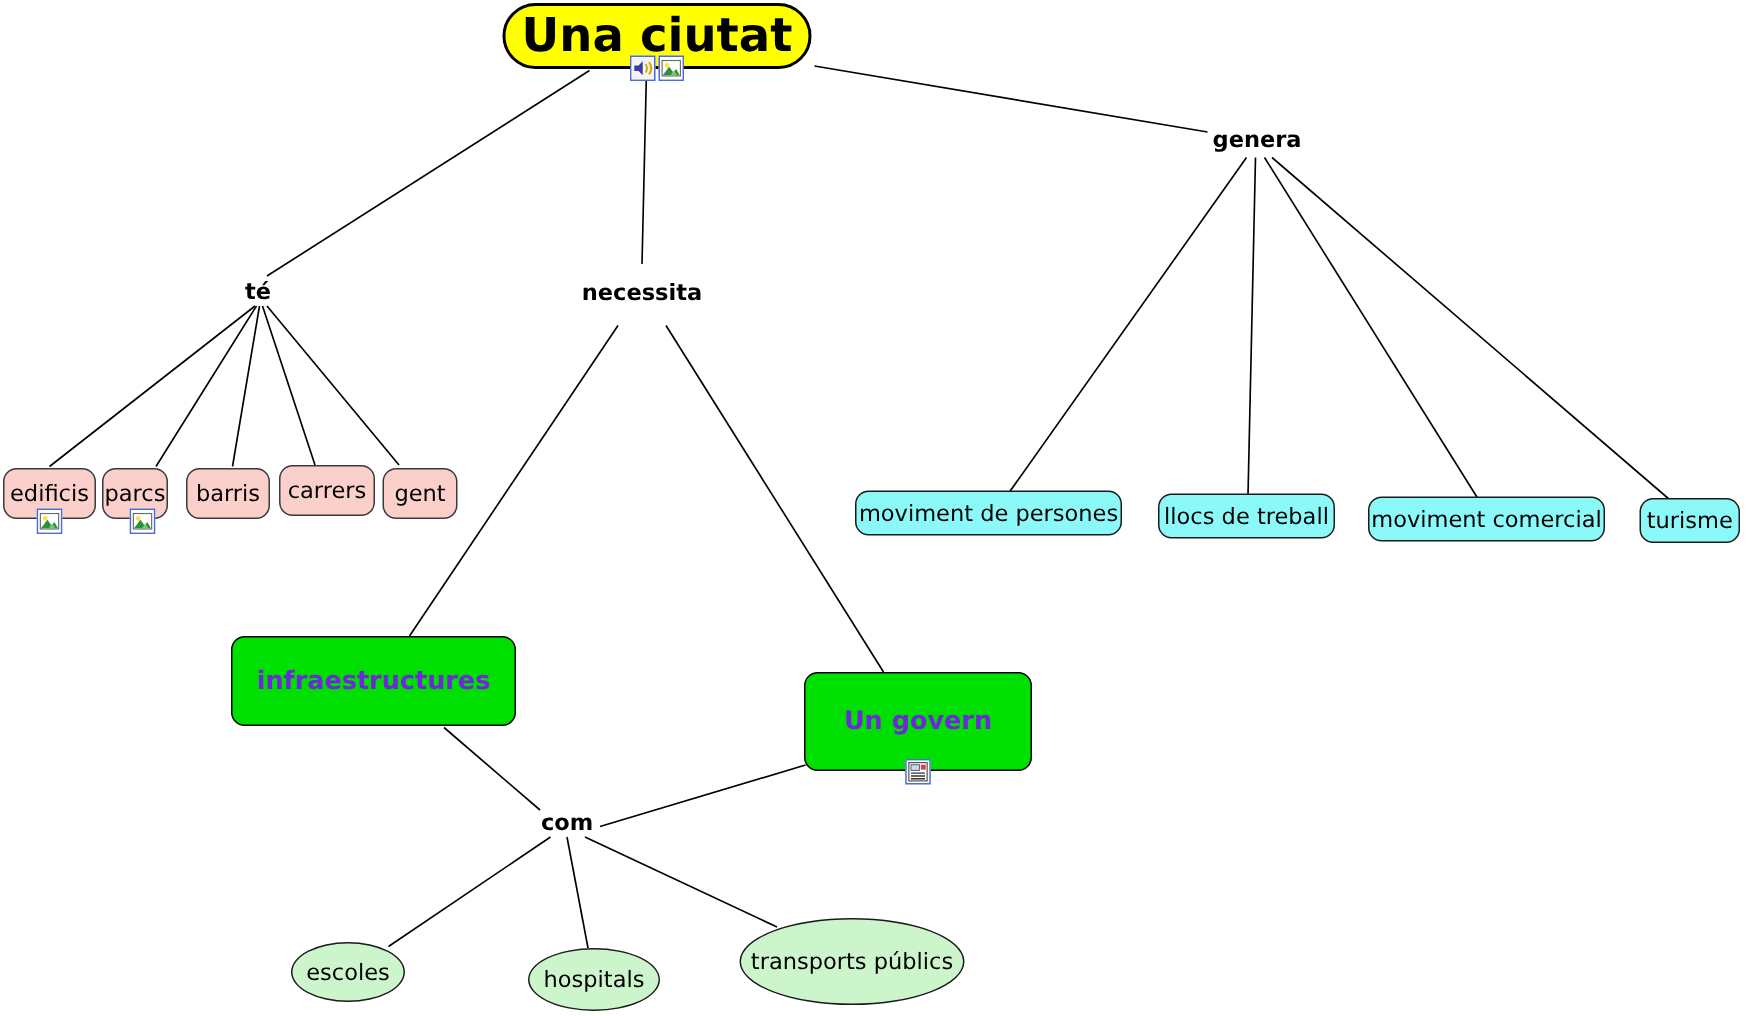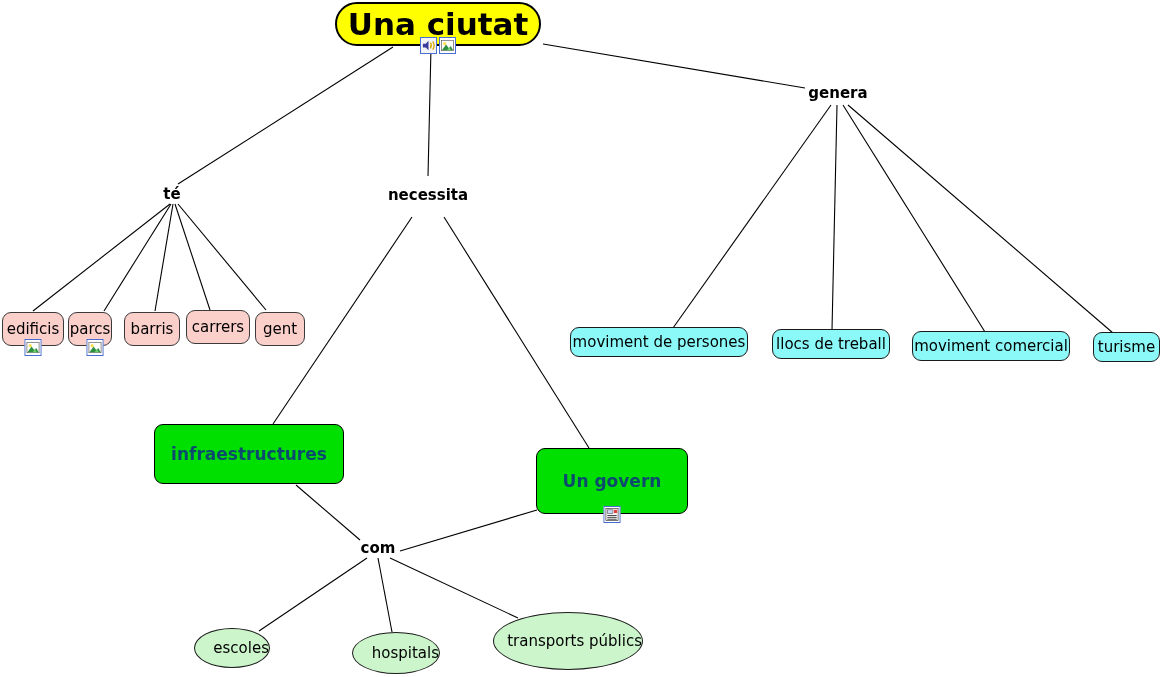--- a/index.html
+++ b/index.html
@@ -63,7 +63,7 @@
     border-radius: 9px;
     font-size: 17px;
     font-weight: bold;
-    color: #0c4a6e;
+    color: #6d28d9;
   }
   .n-ellipse {
     background: #ccf5cc;

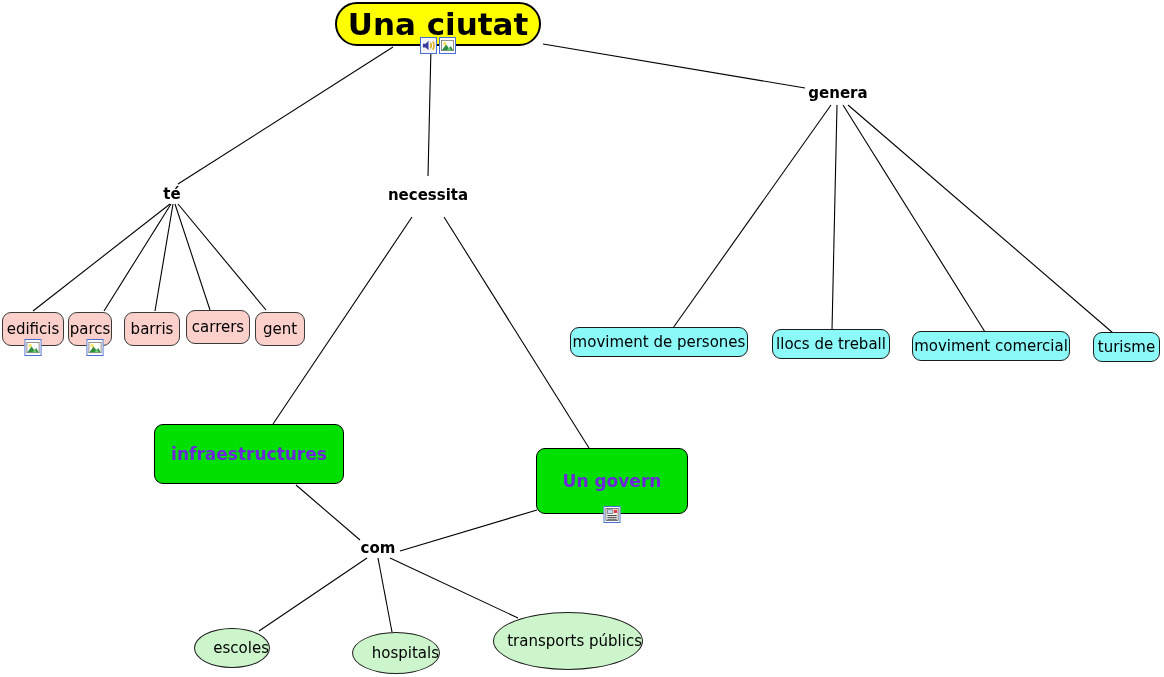--- a/index.html
+++ b/index.html
@@ -71,7 +71,6 @@
     border-radius: 50%;
     font-size: 15px;
     color: #000000;
-    justify-content: flex-end;
   }
   
   .linklabel {

